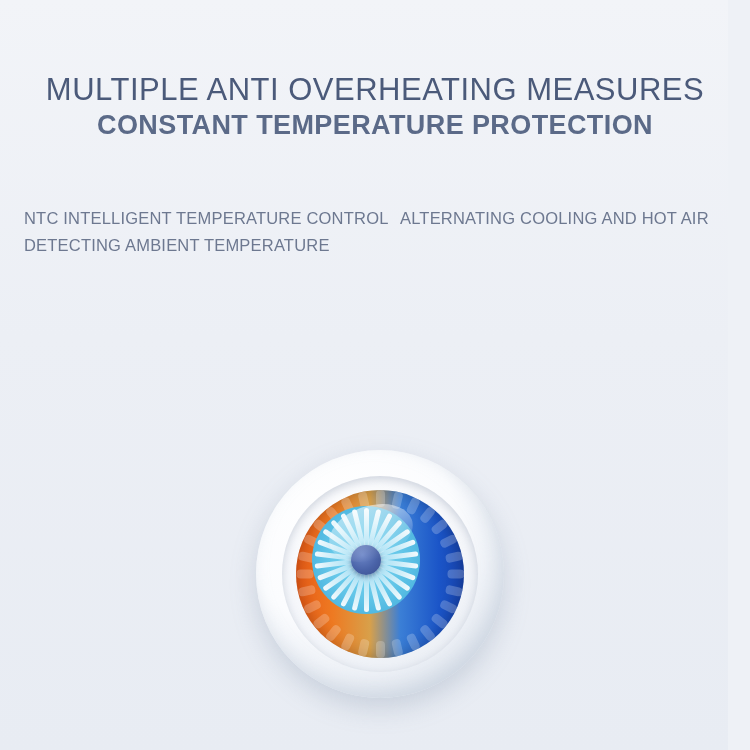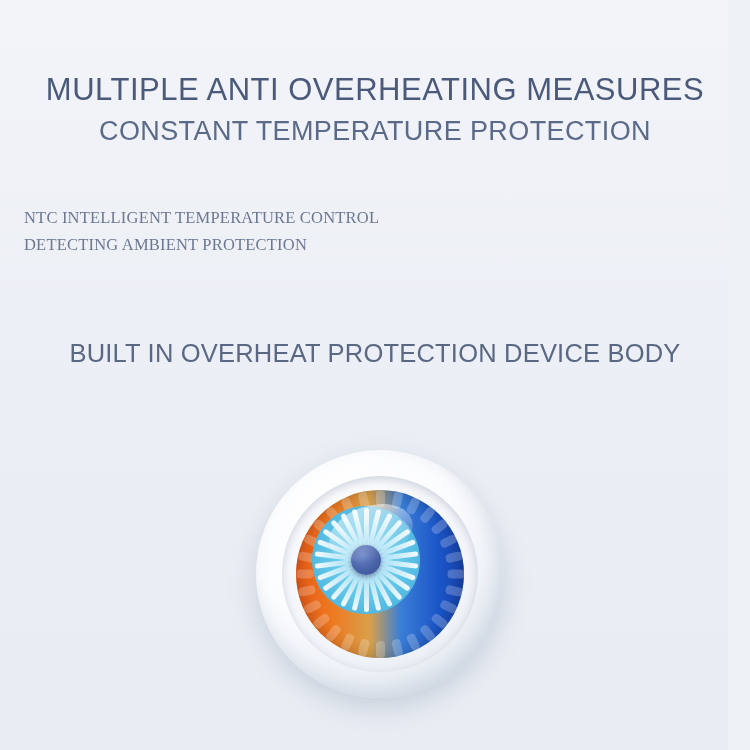--- a/index.html
+++ b/index.html
@@ -38,11 +38,10 @@
     white-space: nowrap;
   }
   .headline-sub {
-    margin-top: 6px;
     font-size: 27px;
     letter-spacing: 0.4px;
     color: #5b6a88;
-    font-weight: 400;
+    font-weight: 700;
     line-height: 1.2;
     white-space: nowrap;
   }

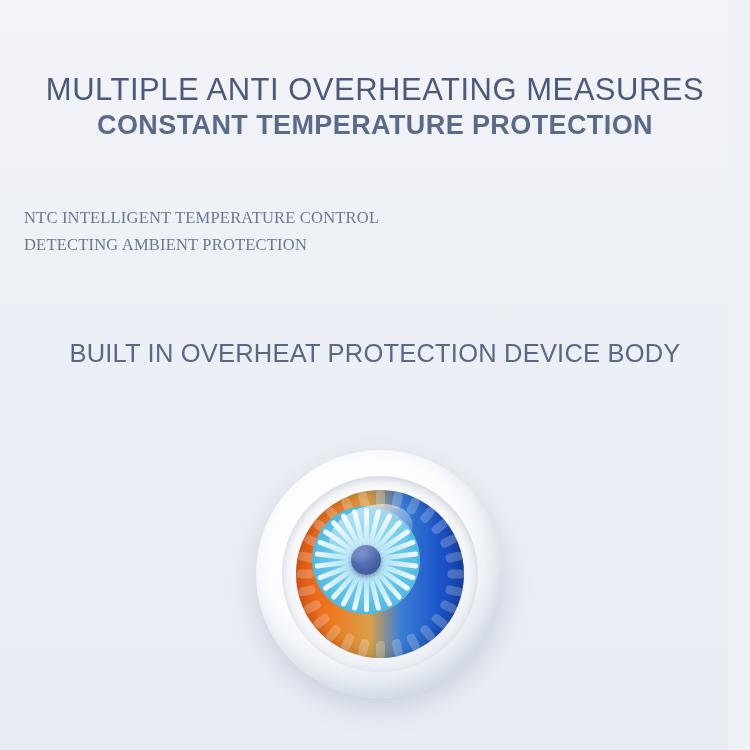--- a/index.html
+++ b/index.html
@@ -67,7 +67,6 @@
     width: 352px;
     padding-right: 10px;
     text-align: left;
-    font-family: Liberation Serif, serif;
   }
   .feature-col.right {
     width: 330px;

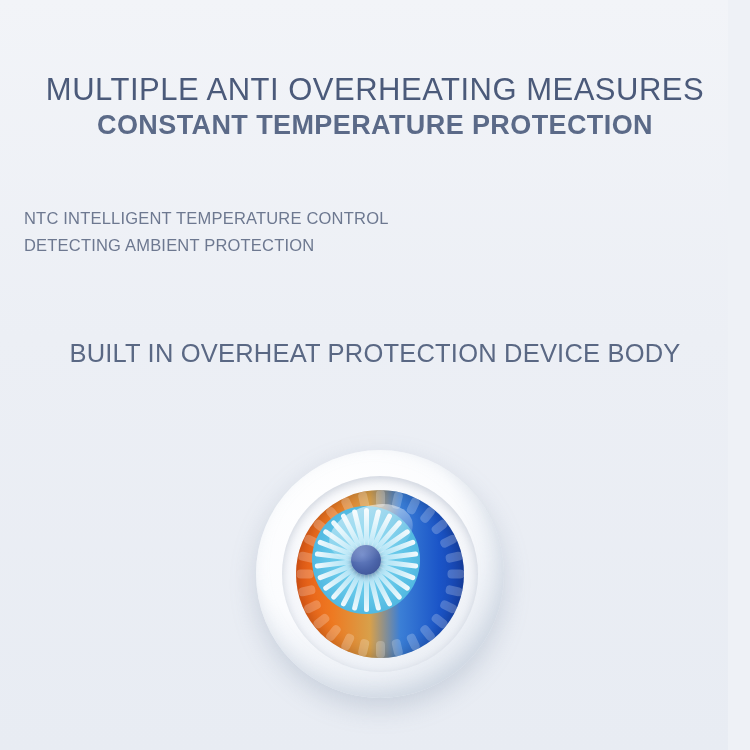--- a/index.html
+++ b/index.html
@@ -227,6 +227,7 @@
     </div>
     <div class="feature-divider"></div>
     <div class="feature-col right">
+      <span class="feature-line">ALTERNATING COOLING AND HOT AIR</span>
     </div>
   </div>
 

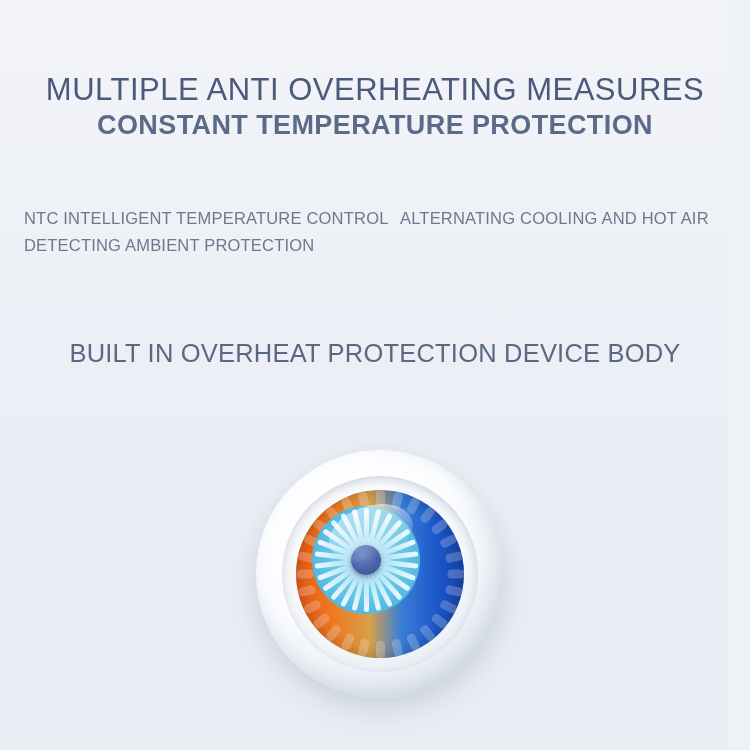--- a/index.html
+++ b/index.html
@@ -223,7 +223,7 @@
   <div class="features">
     <div class="feature-col left">
       <span class="feature-line">NTC INTELLIGENT TEMPERATURE CONTROL</span>
-      <span class="feature-line">DETECTING AMBIENT PROTECTION</span>
+      <span class="feature-line">DETECTING AMBIENT TEMPERATURE</span>
     </div>
     <div class="feature-divider"></div>
     <div class="feature-col right">

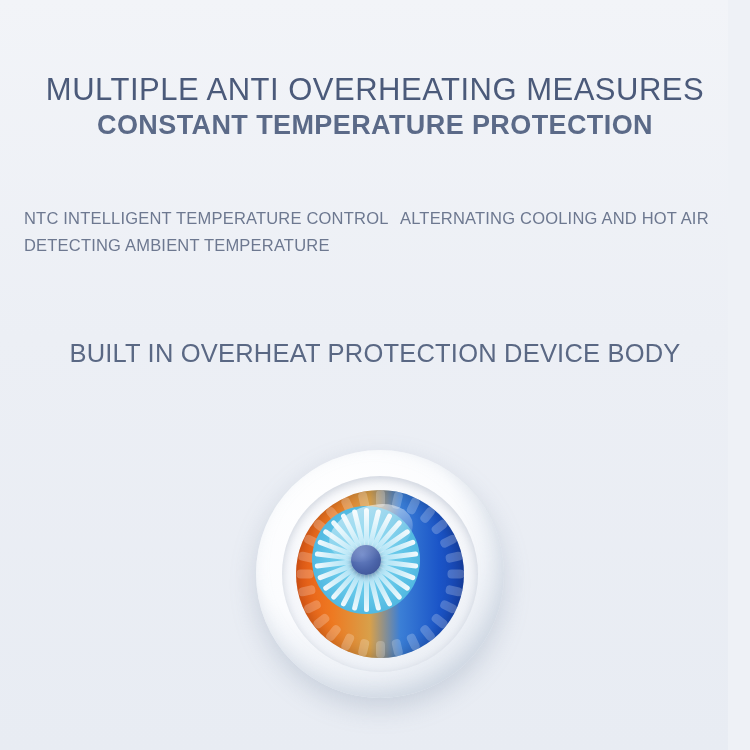--- a/index.html
+++ b/index.html
@@ -232,7 +232,6 @@
   </div>
 
   <div class="statement">
-    <span>BUILT IN OVERHEAT PROTECTION DEVICE BODY</span>
   </div>
 
   <div class="product">

